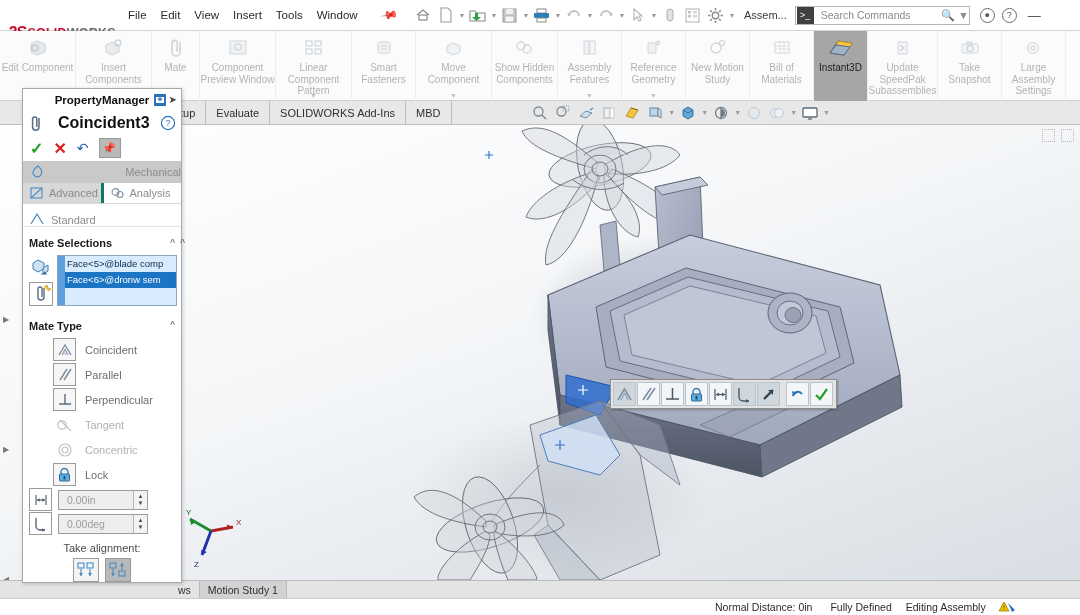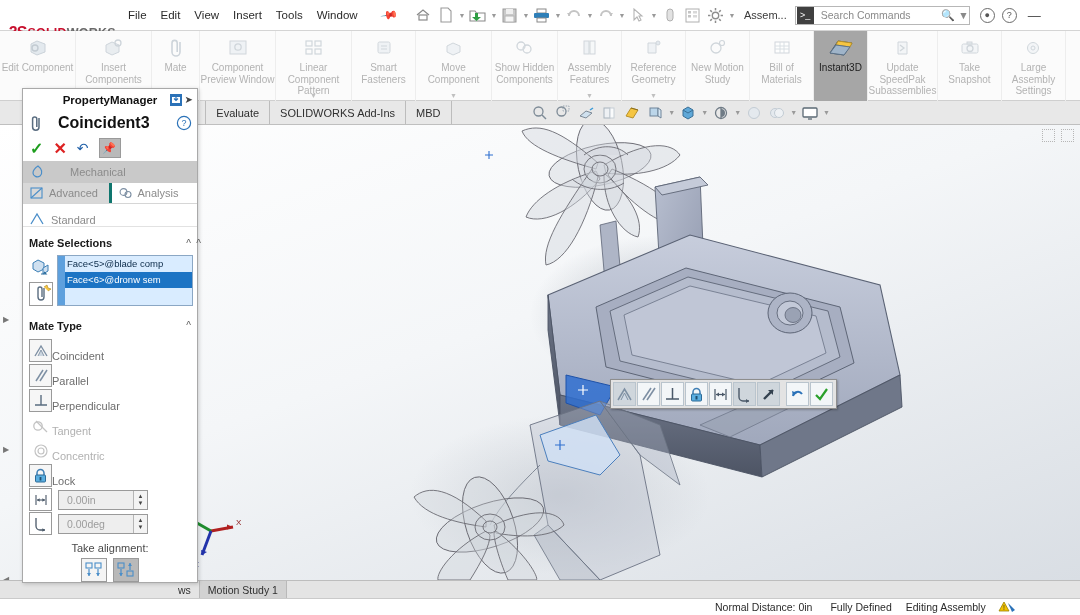--- a/index.html
+++ b/index.html
@@ -95,7 +95,7 @@
 
   
   .pm {
-    position:absolute; left:22px; top:88px; width:176px; height:495px;
+    position:absolute; left:22px; top:88px; width:160px; height:495px;
     background:#ffffff; border:1px solid #a9a9a9; z-index:40;
     box-shadow:1px 1px 4px rgba(0,0,0,.18);
     display:flex; flex-direction:column;

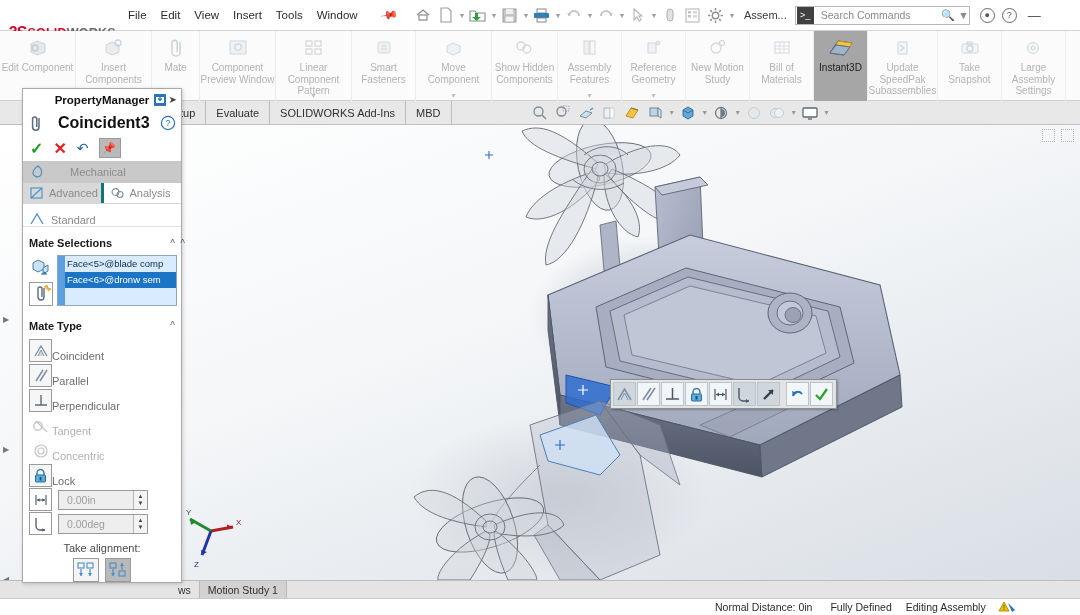--- a/index.html
+++ b/index.html
@@ -112,7 +112,7 @@
   .pm-actions .undo { color:#1f5fa8; font-size:14px;}
   .pm-actions .pinbtn { width:22px;height:20px;background:#b9b9b9;border:1px solid #9a9a9a;
       display:flex;align-items:center;justify-content:center;color:#8e8e8e;font-size:11px;}
-  .mech-row { height:22px; background:#c9c9c9; display:flex; align-items:center; padding-left:6px; gap:24px;}
+  .mech-row { height:22px; background:#c9c9c9; display:flex; align-items:center; padding-left:6px; gap:24px;justify-content:space-between;}
   .mech-row .lb { font-size:11px; color:#8b8b8b; }
   .seg2 { height:22px; display:flex; border-bottom:1px solid #d6d6d6;}
   .seg2 > div { flex:1; display:flex; align-items:center; gap:5px; padding-left:6px; background:#d8d8d8;}

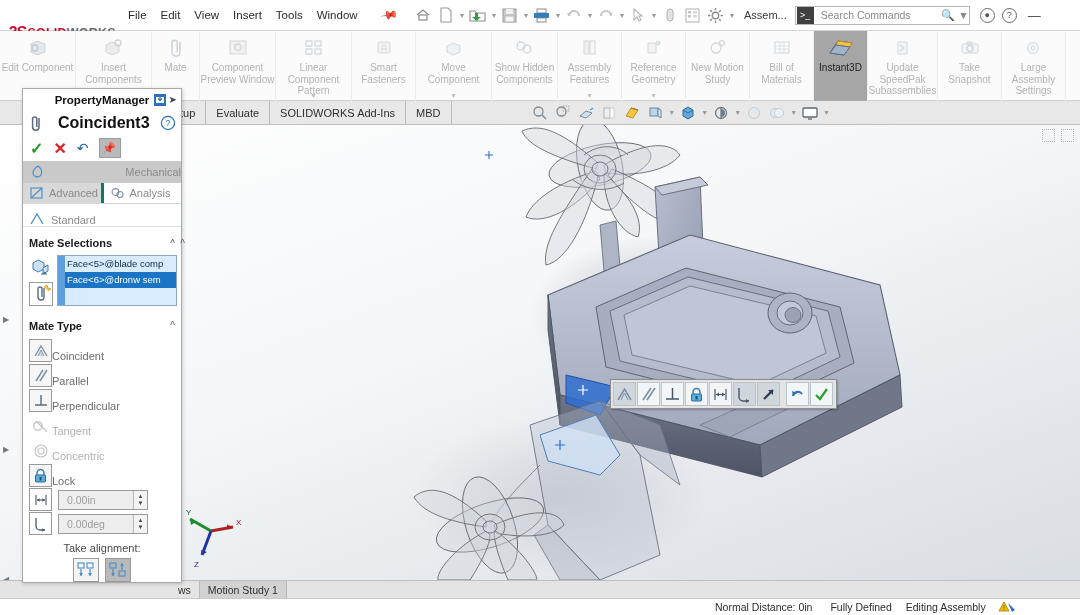--- a/index.html
+++ b/index.html
@@ -135,7 +135,7 @@
       white-space:nowrap; overflow:hidden; display:flex; align-items:center;}
   .msel .listbox .rw.hl { background:#1c74c4; color:#ffffff;}
   .mt-list { padding:2px 0 0 6px; }
-  .mt-item { height:25px; display:flex; align-items:flex-end; gap:0; }
+  .mt-item { height:25px; display:flex; align-items:center; gap:9px;margin-left:24px; }
   .mt-item .ibox { width:23px;height:23px;border:1px solid #9a9a9a; background:#f6f6f6;
       display:flex;align-items:center;justify-content:center;}
   .mt-item.dim .ibox { border:none; background:transparent;}

